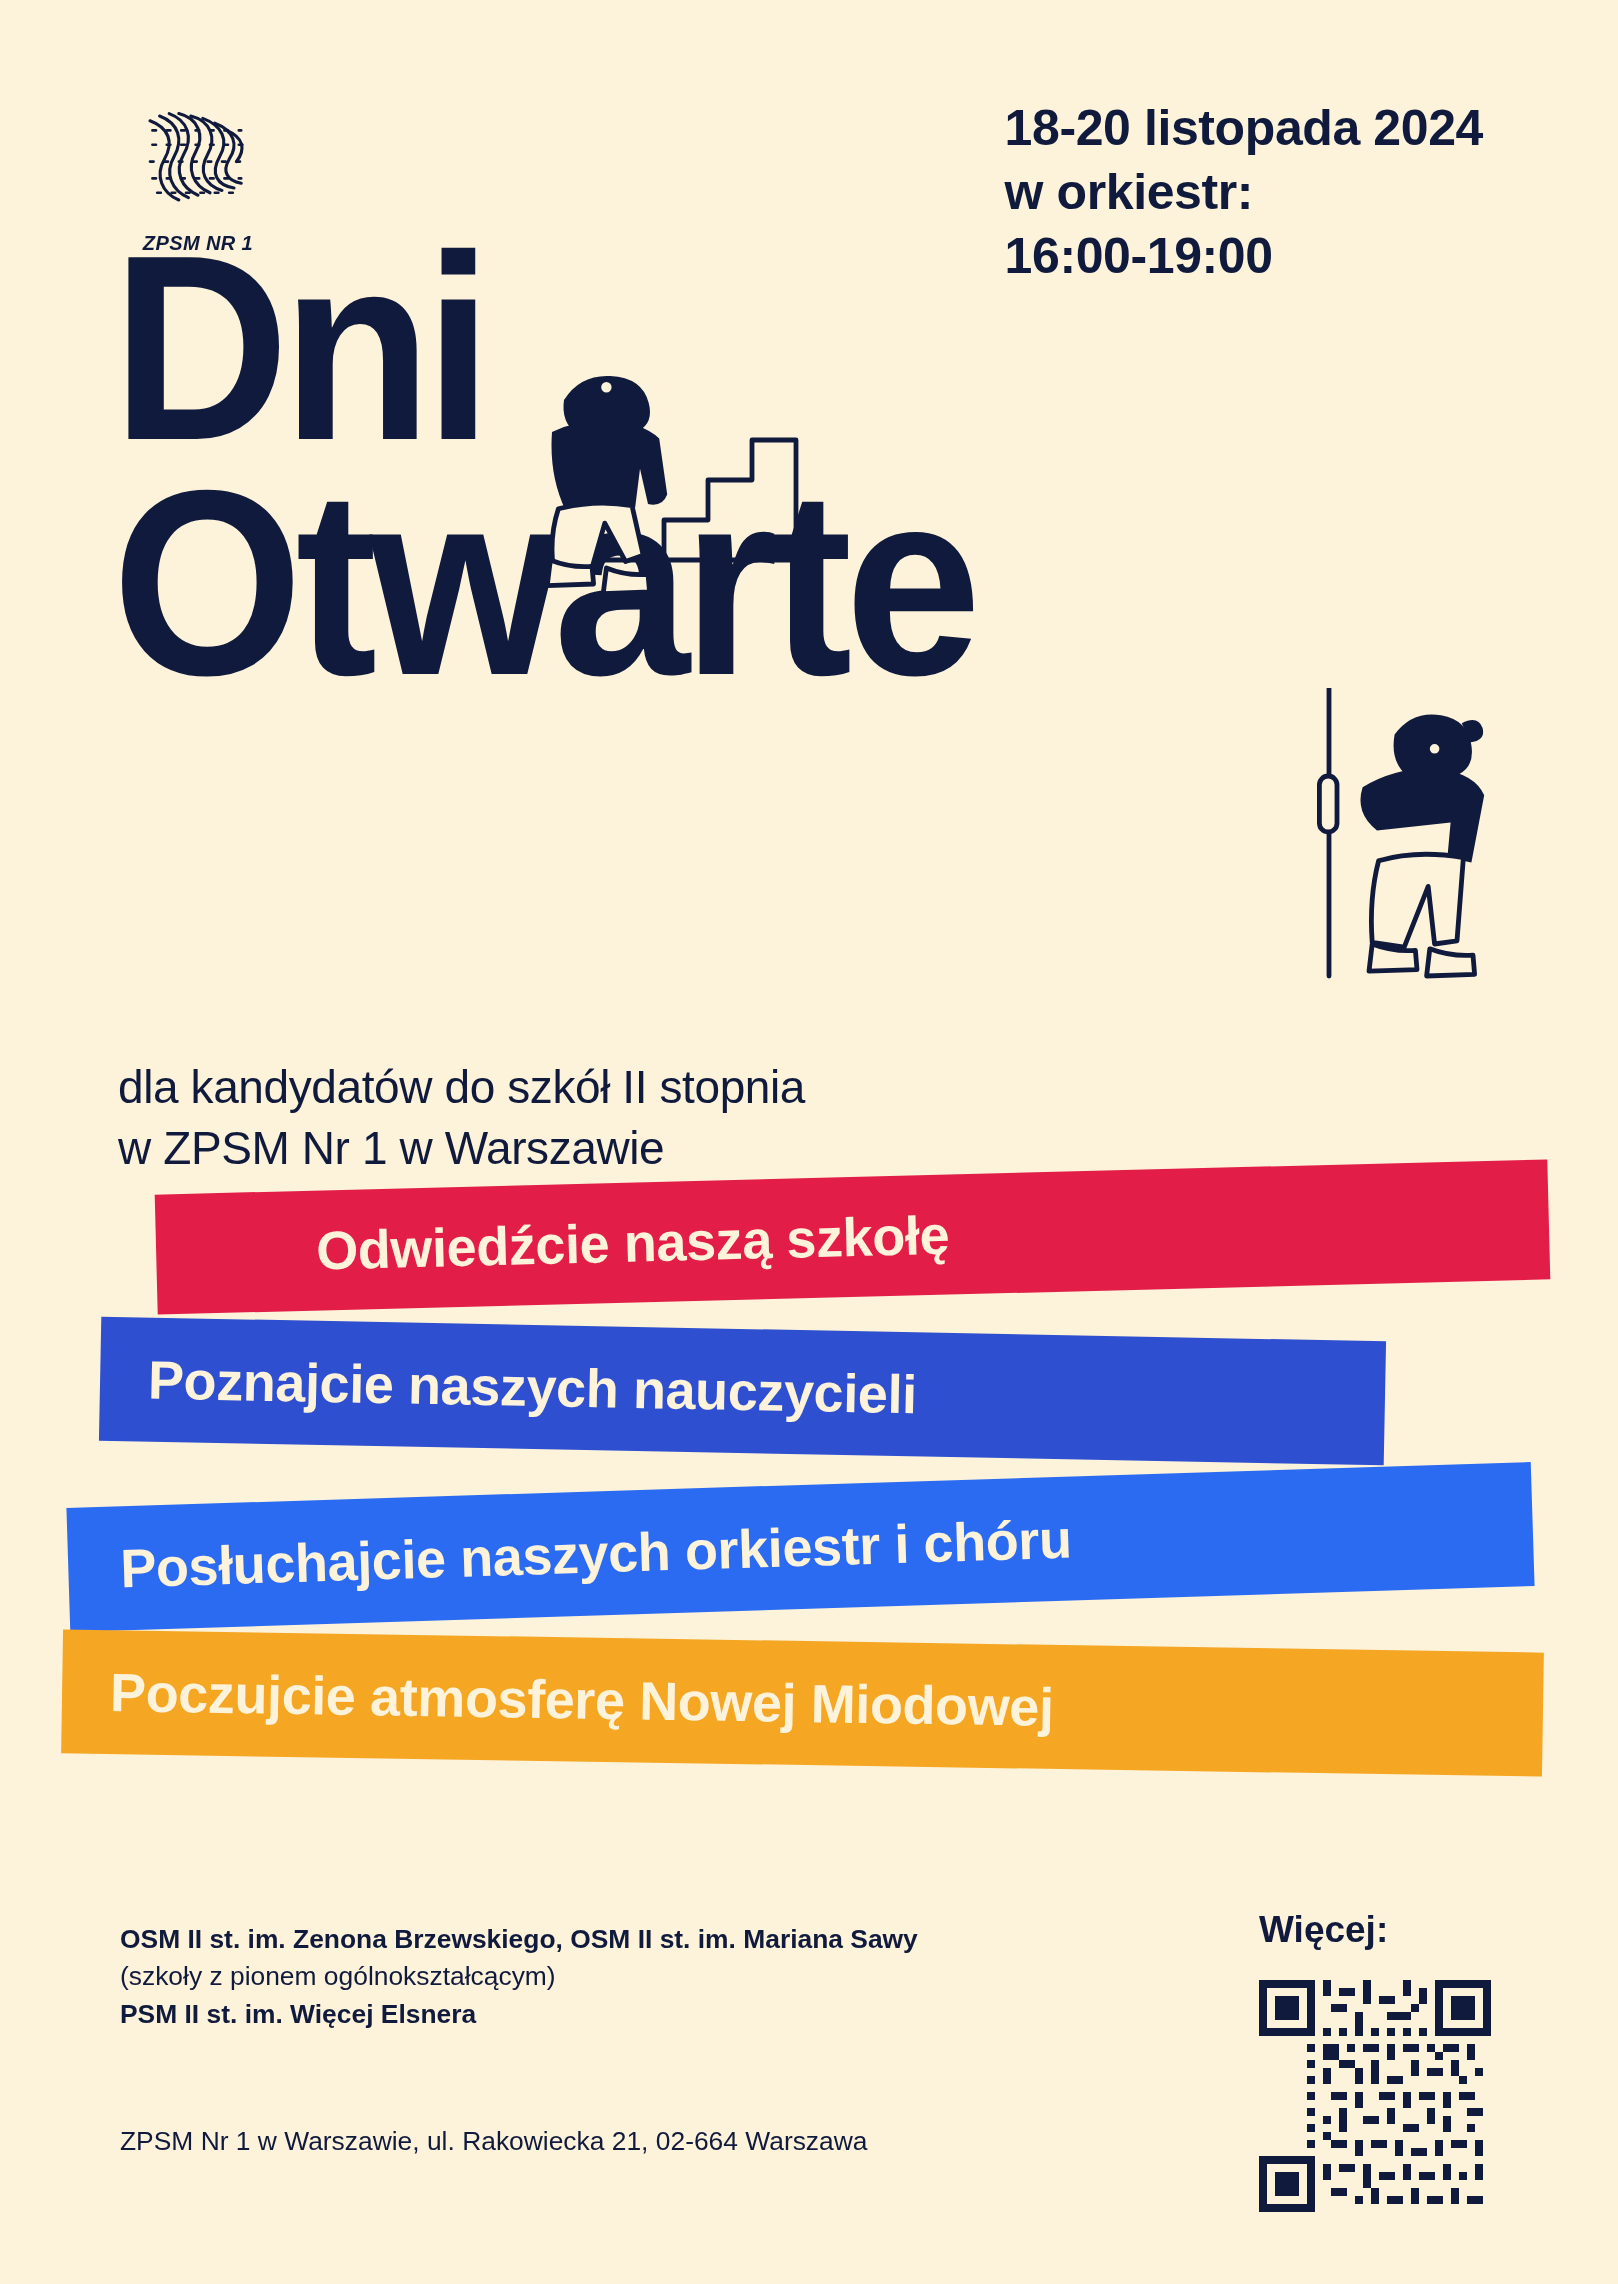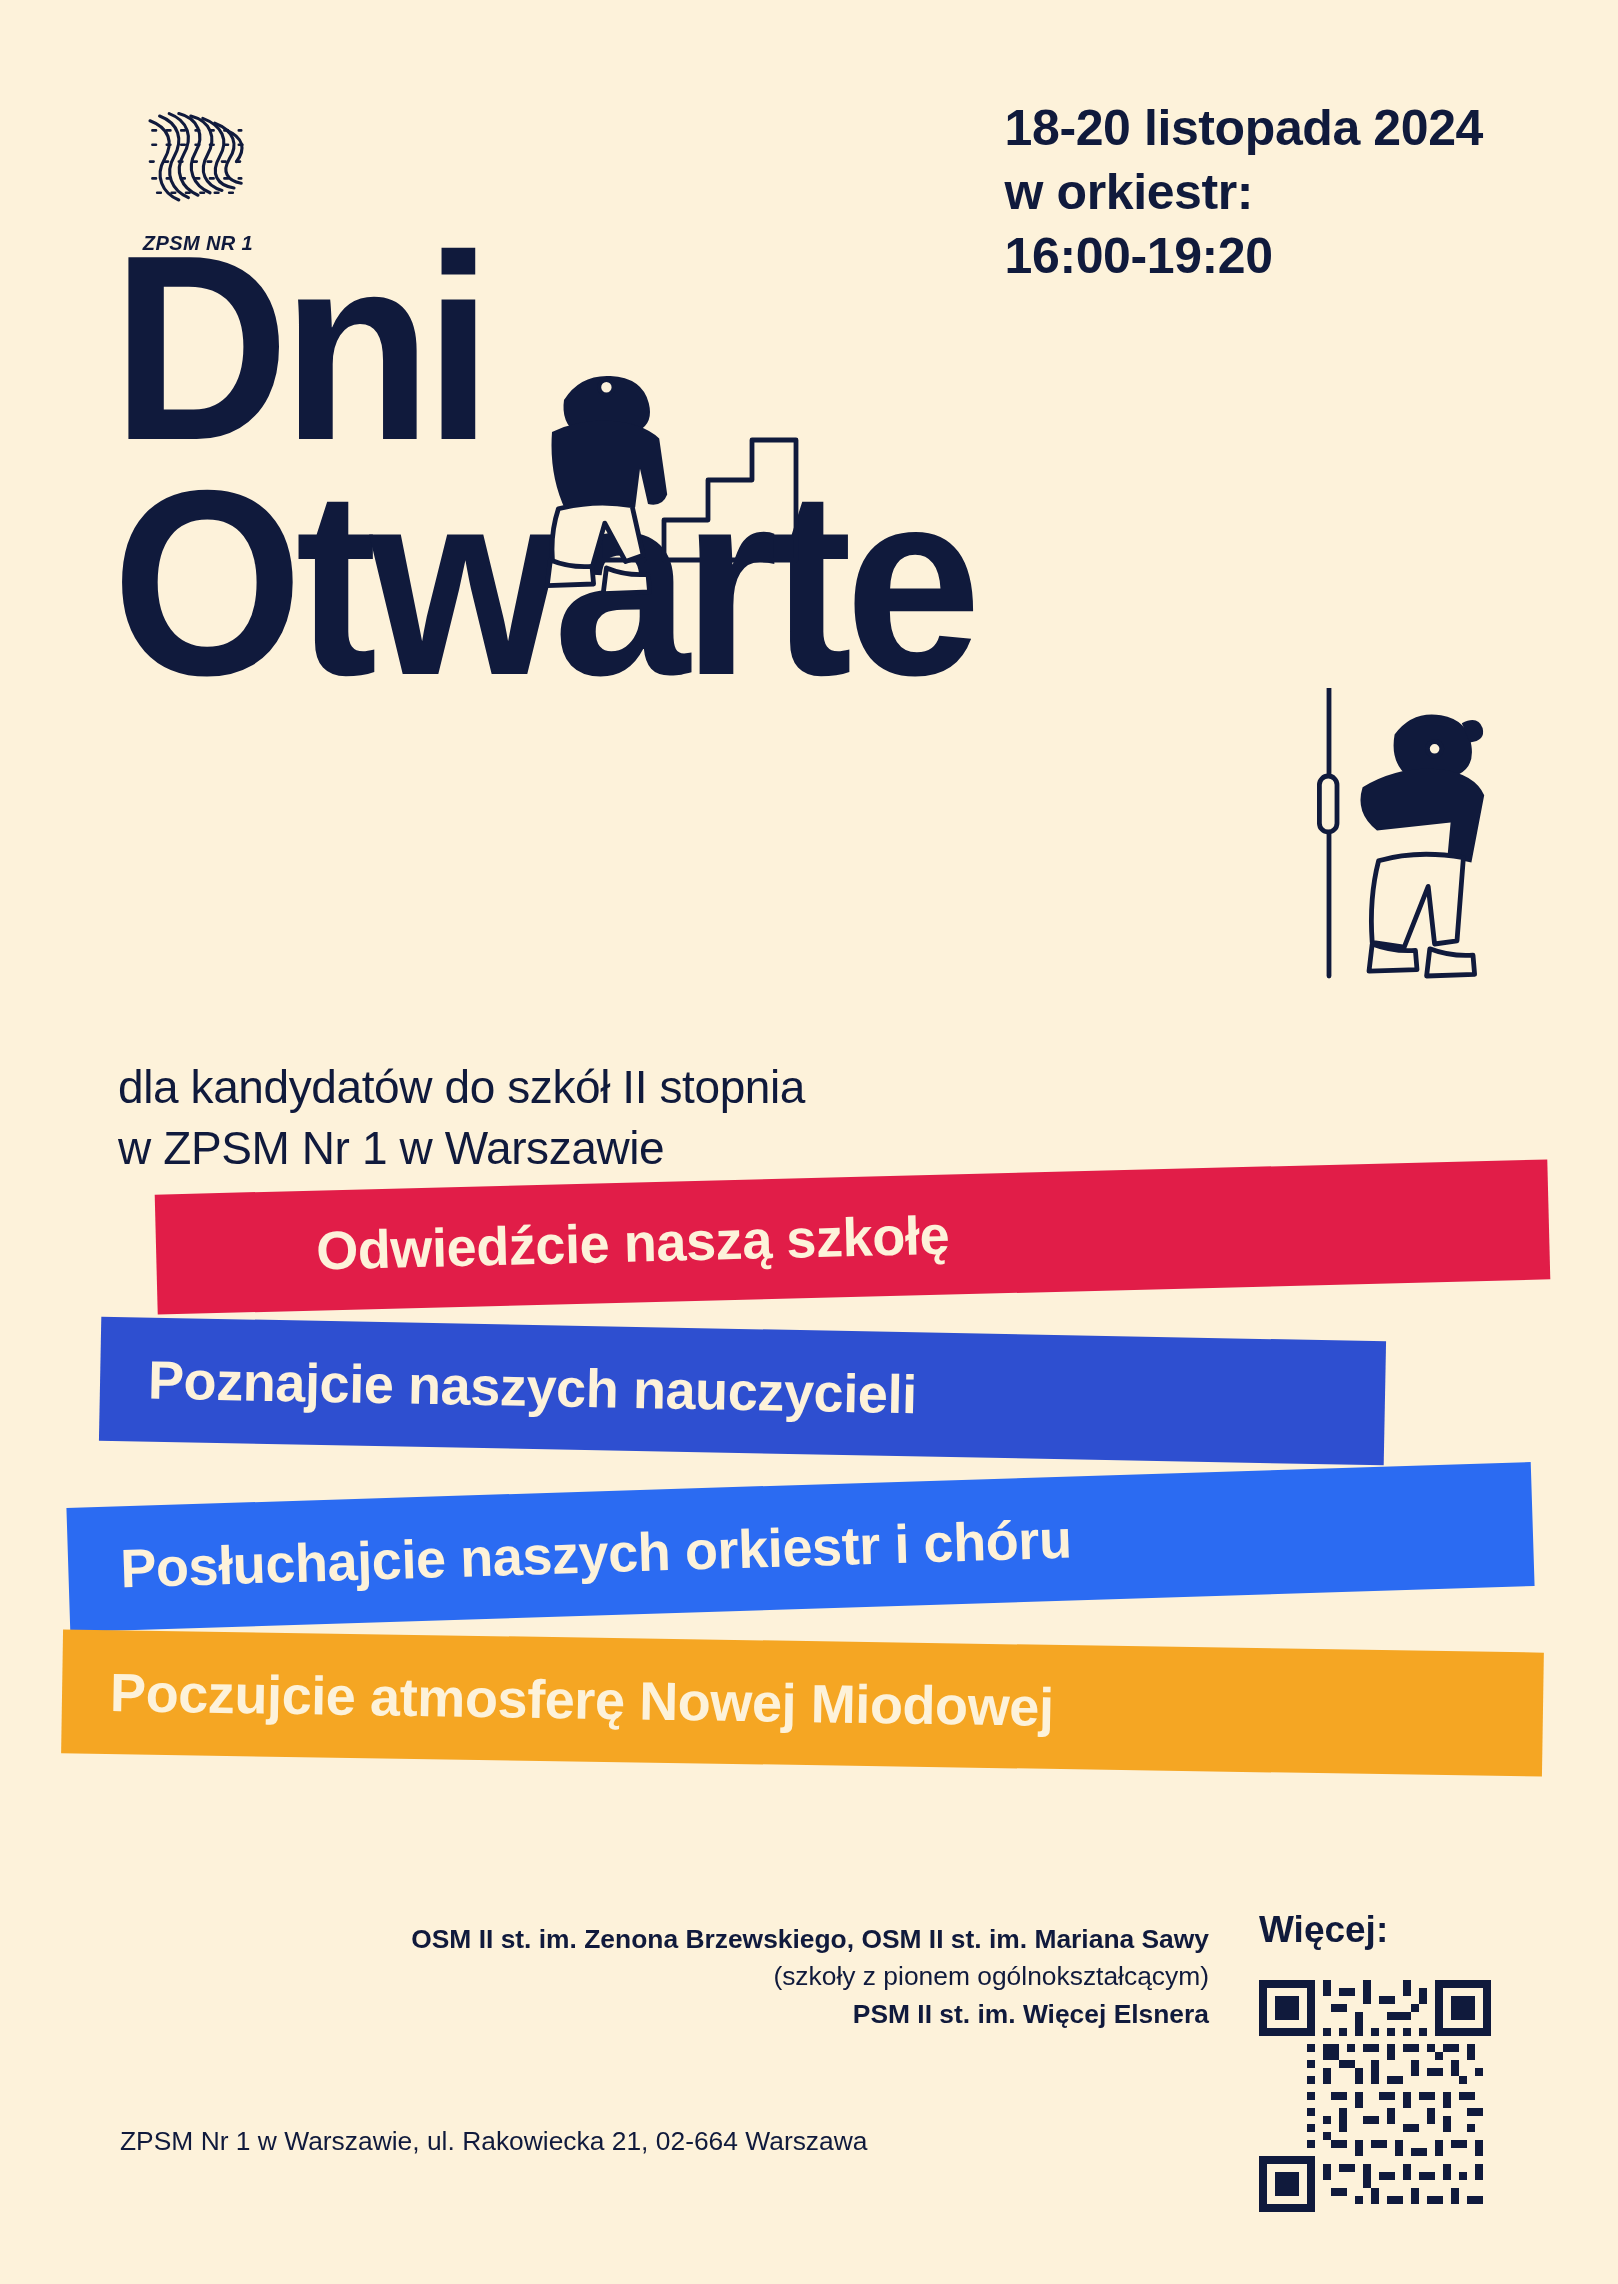--- a/index.html
+++ b/index.html
@@ -236,7 +236,7 @@
   <div class="date-block">
     <div>18-20 listopada 2024</div>
     <div>w orkiestr:</div>
-    <div>16:00-19:20</div>
+    <div>16:00-19:00</div>
   </div>
 
   <div class="title-wrap">

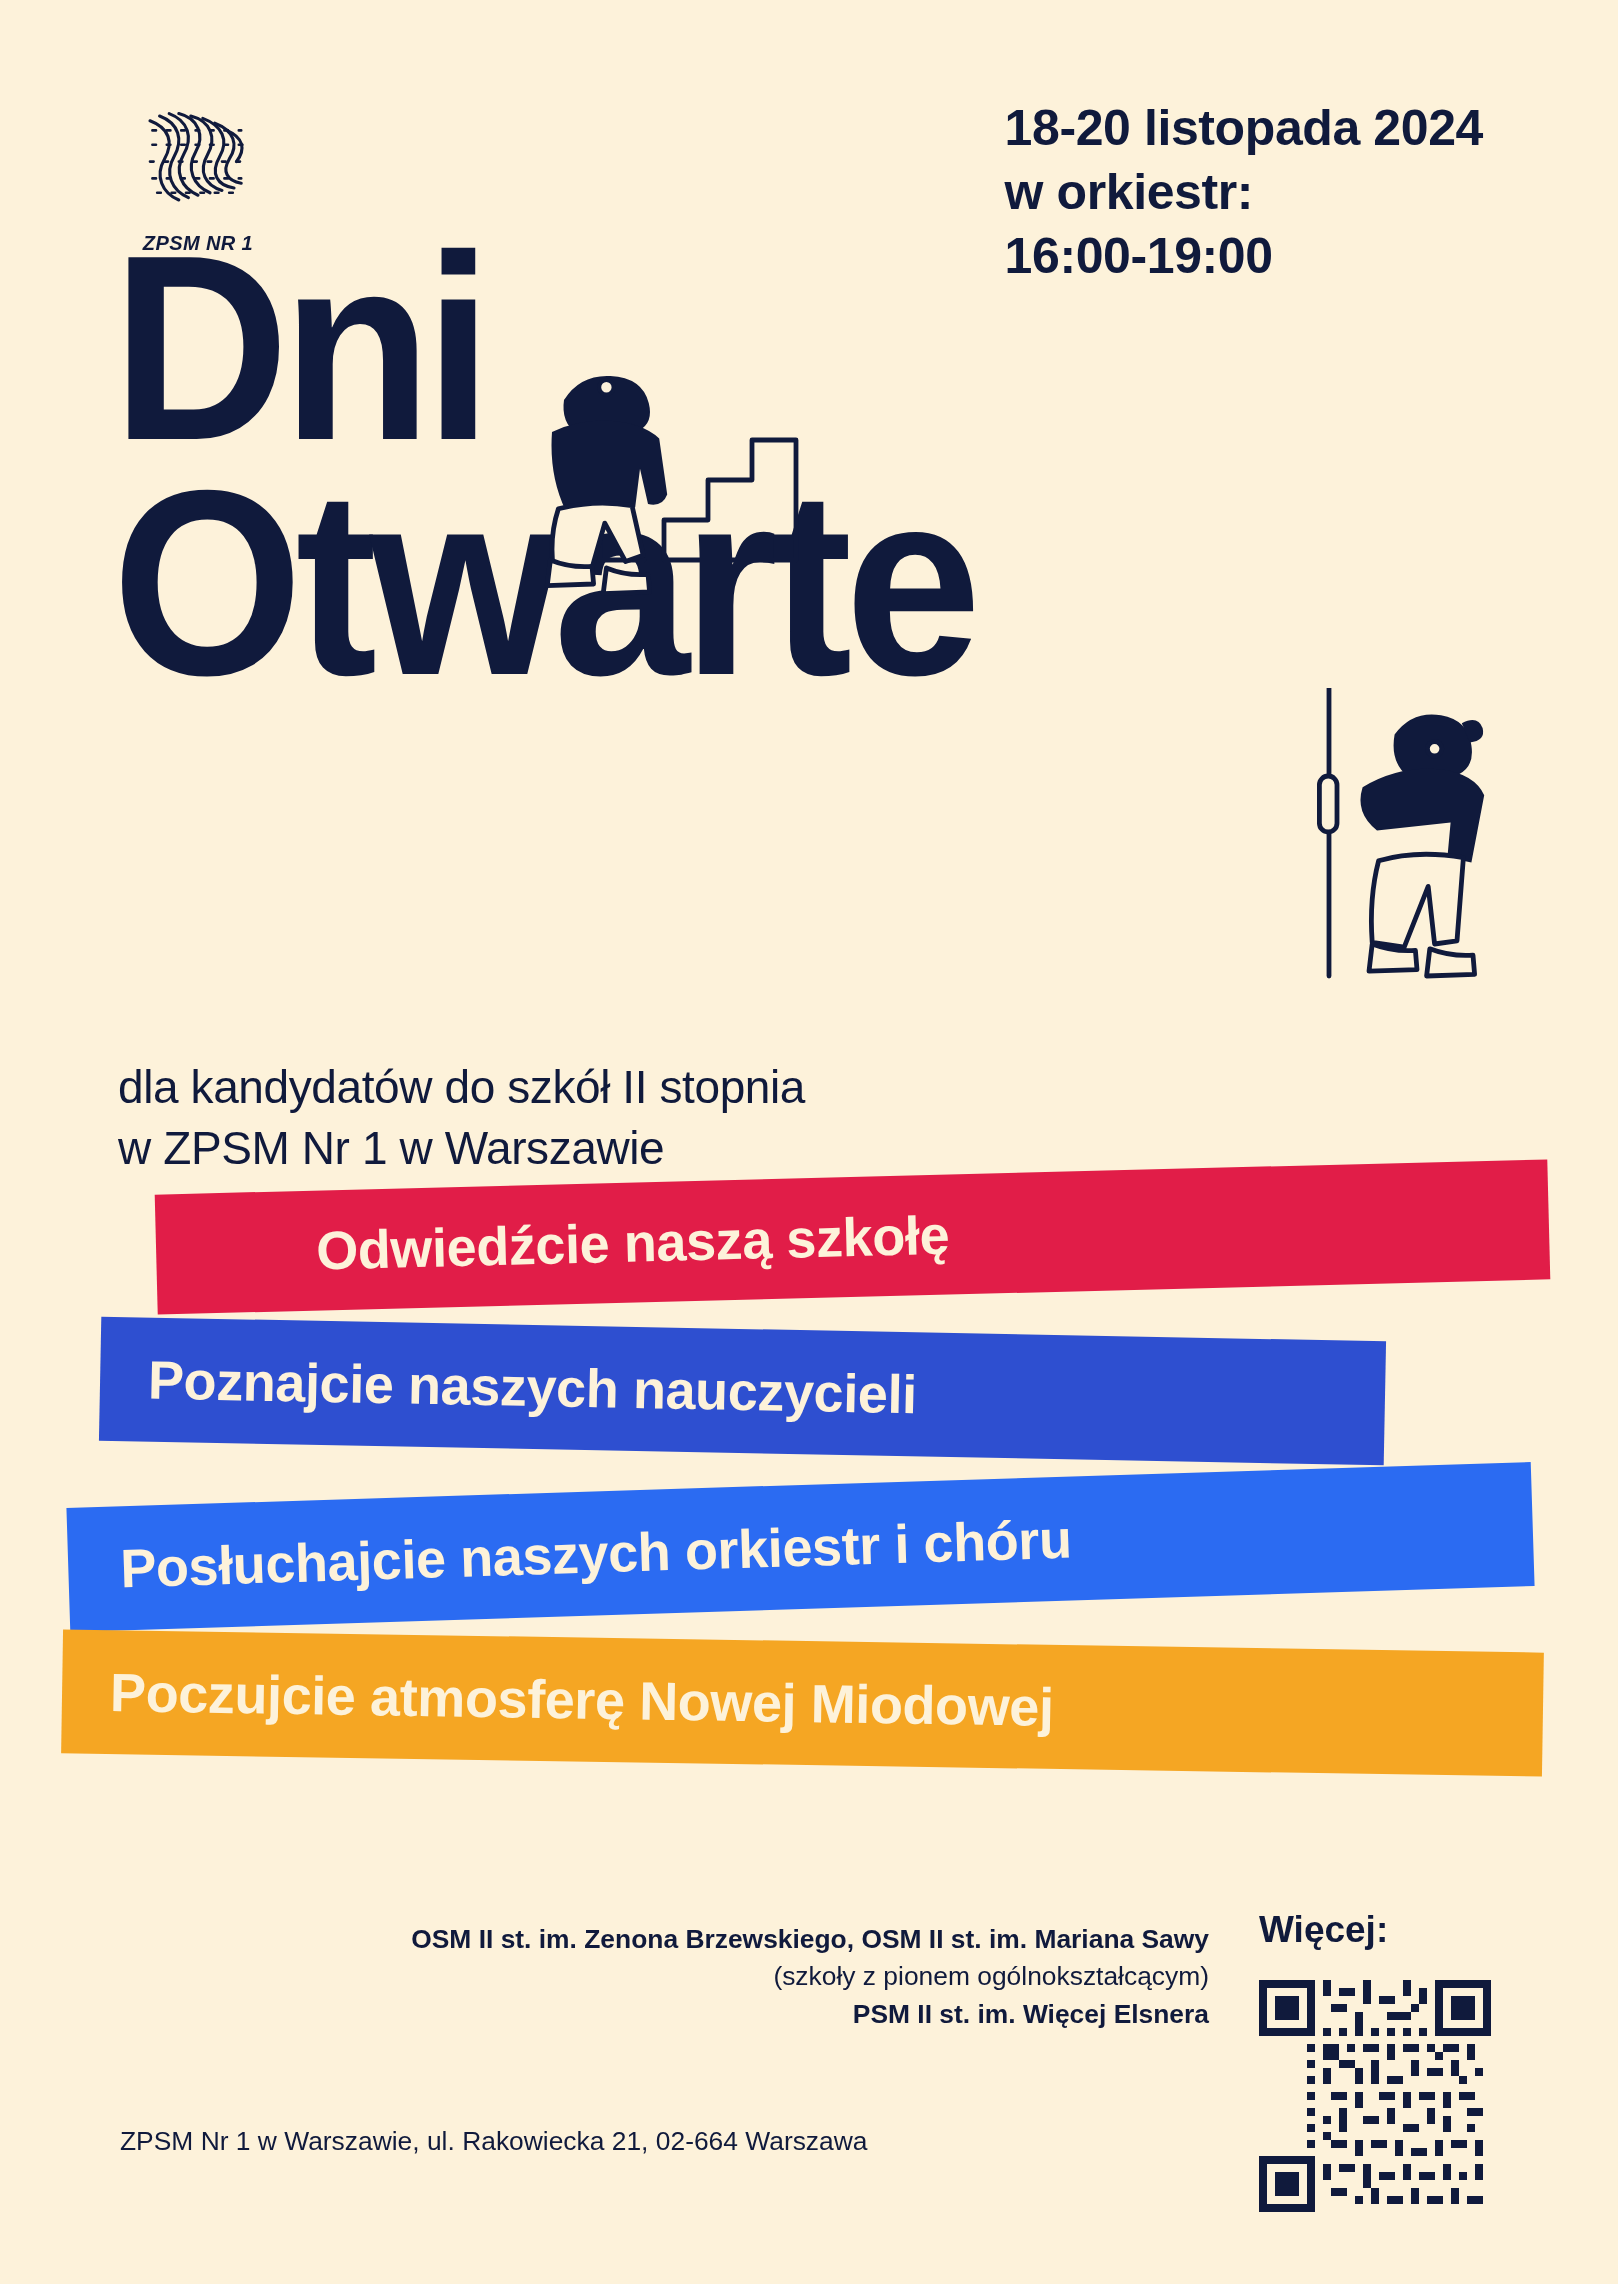--- a/index.html
+++ b/index.html
@@ -171,7 +171,6 @@
     font-size: 26.4px;
     line-height: 1.42;
     color: #101a3c;
-    text-align: right;
   }
   .footer .strong { font-weight: 700; }
   .footer-group { margin-bottom: 0; }

